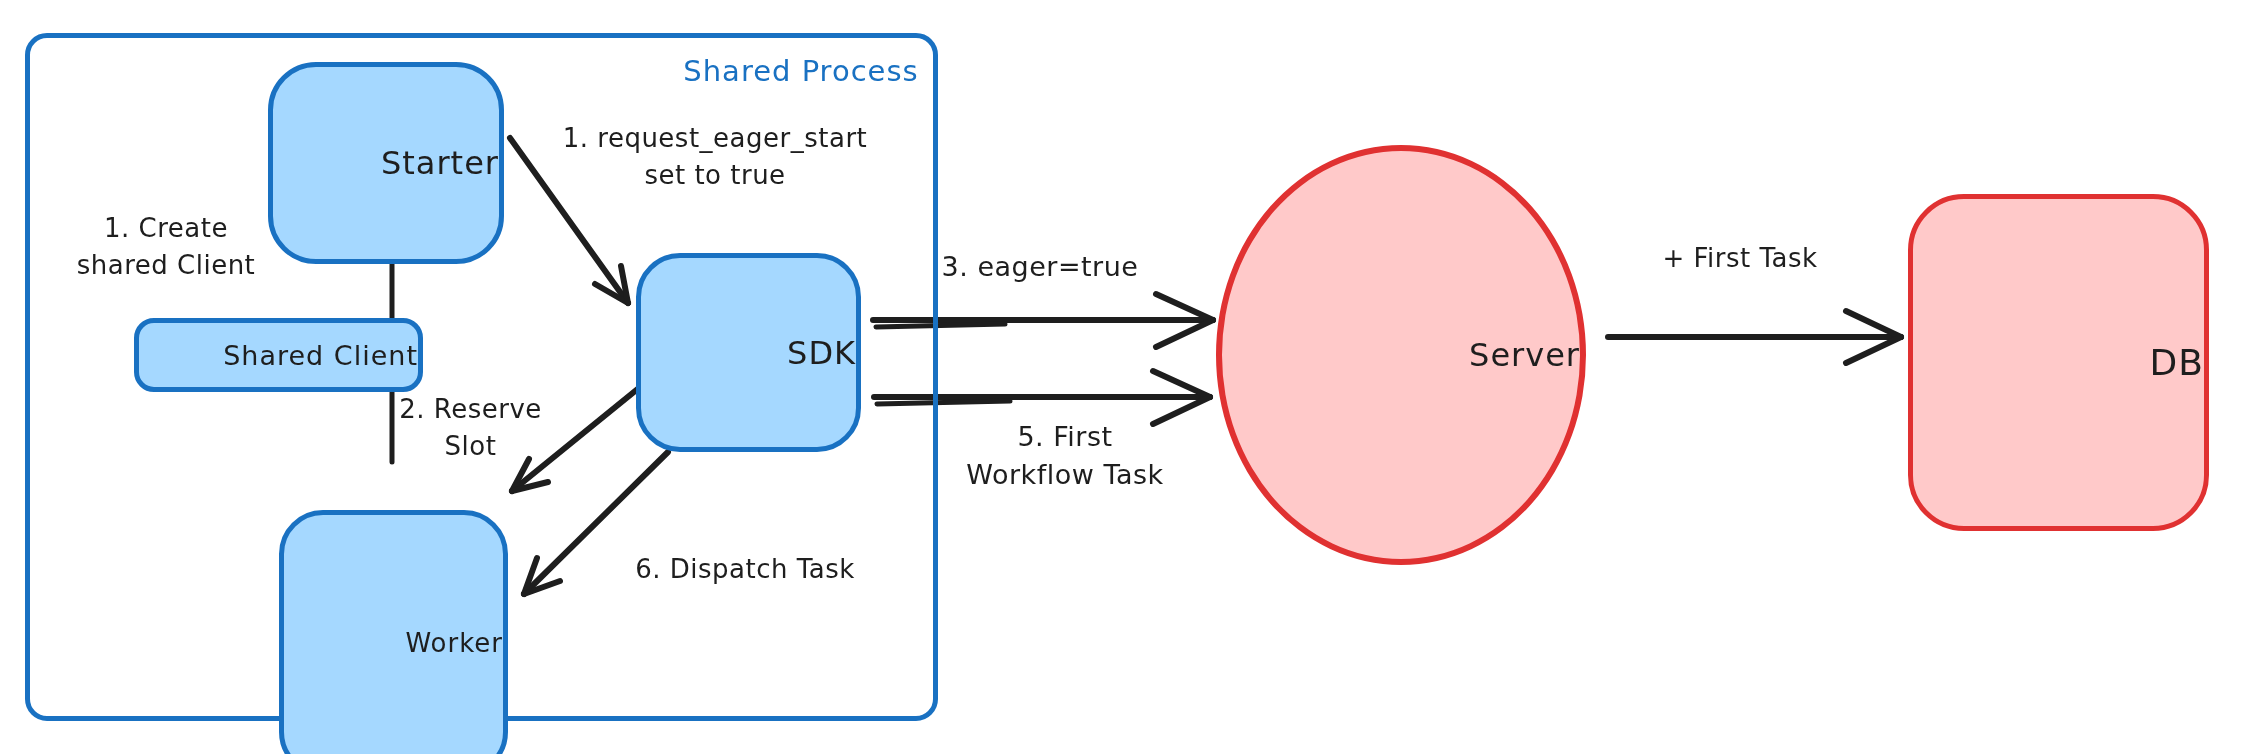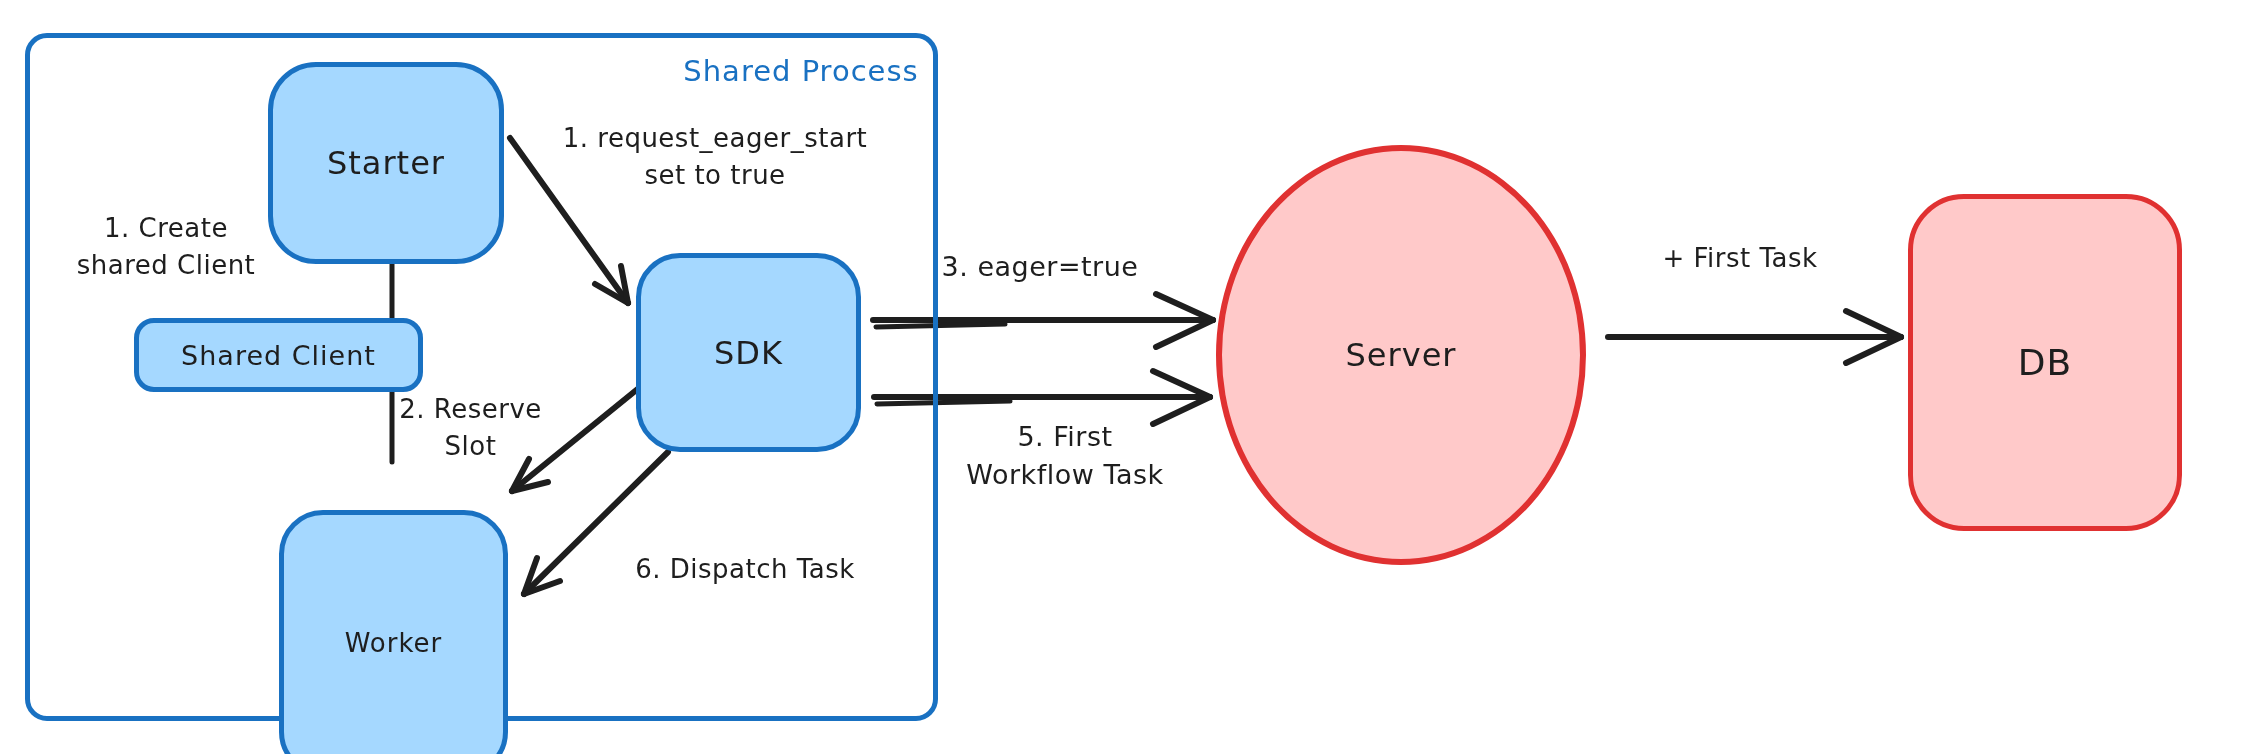--- a/index.html
+++ b/index.html
@@ -35,7 +35,7 @@
     box-sizing: border-box;
     display: flex;
     align-items: center;
-    justify-content: center;
+    justify-content: flex-end;
     text-align: center;
     letter-spacing: 1px;
   }

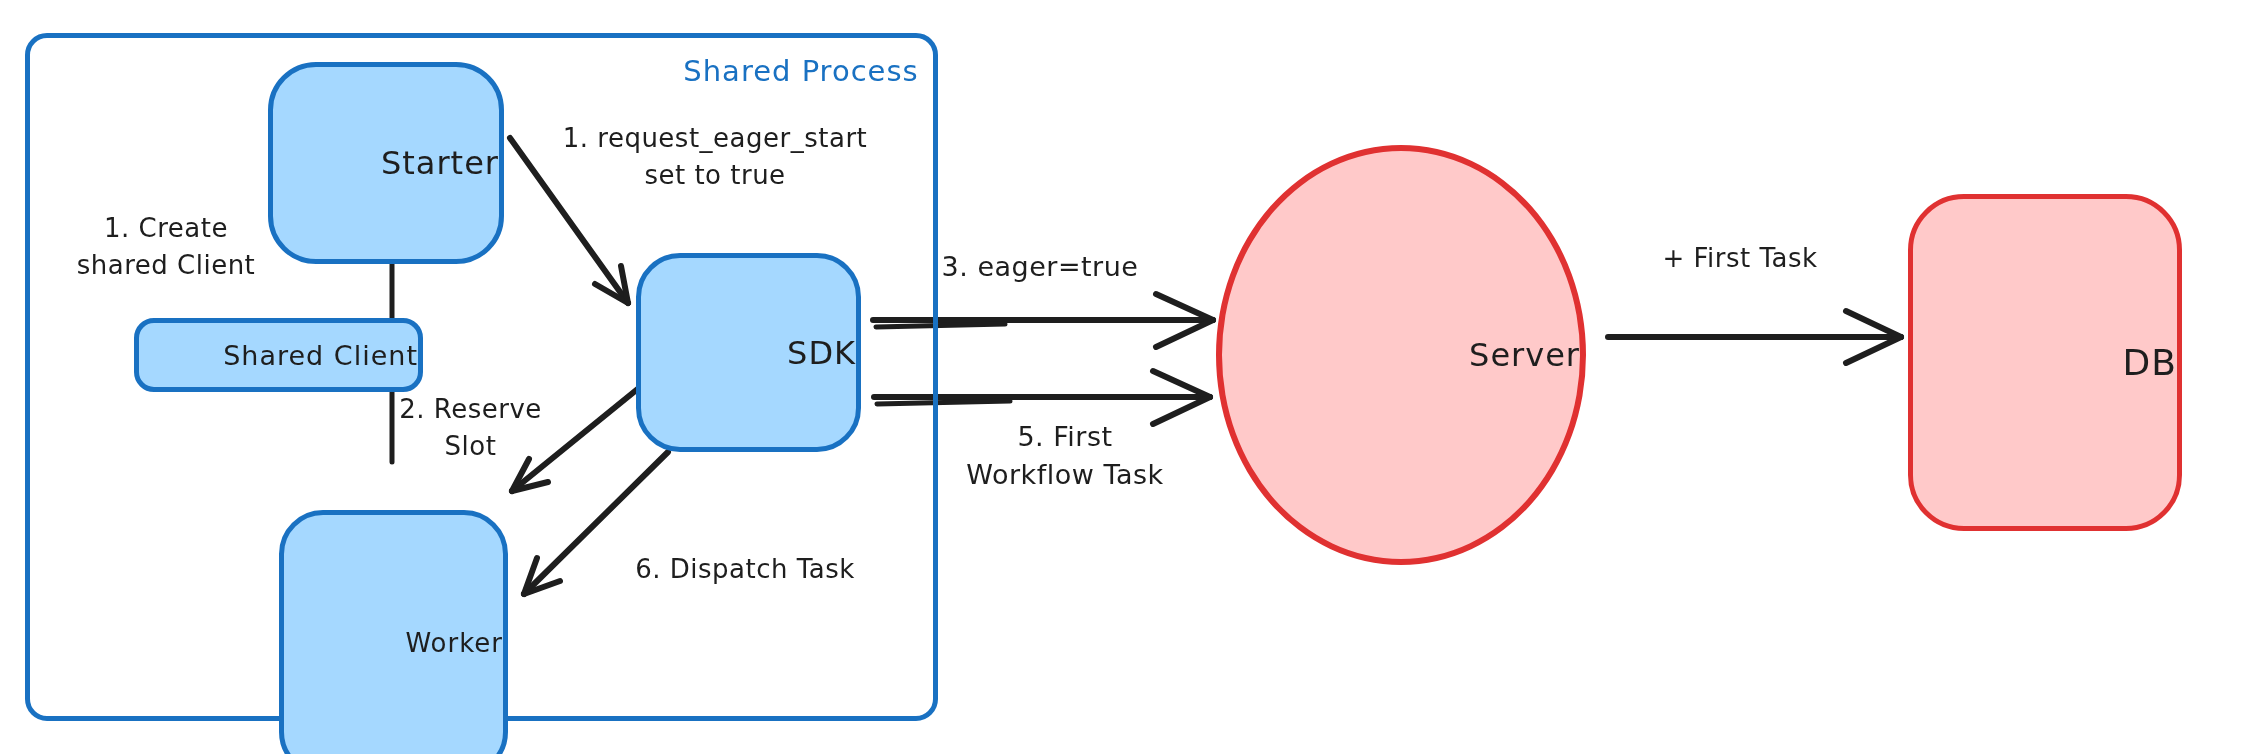--- a/index.html
+++ b/index.html
@@ -77,7 +77,7 @@
   #node-worker    { left: 279px; top: 462px; width: 229px; height: 266px; border-radius: 44px; font-size: 26px; margin-top: 48px; }
   #node-sdk       { left: 636px; top: 253px; width: 225px; height: 199px; border-radius: 44px; font-size: 32px; }
   #node-server    { left: 1216px; top: 145px; width: 370px; height: 420px; border-radius: 50%; font-size: 32px; }
-  #node-db        { left: 1908px; top: 194px; width: 274px; height: 337px; border-radius: 56px; border-width: 5px; font-size: 36px; }
+  #node-db        { left: 1908px; top: 194px; width: 301px; height: 337px; border-radius: 56px; border-width: 5px; font-size: 36px; }
   #ann-create-client   { left: 42px;  top: 210px; width: 248px; }
   #ann-request-eager   { left: 500px; top: 120px; width: 366px; padding-left: 32px; }
   #ann-reserve-slot    { left: 368px; top: 370px; width: 205px; margin-top: 21px; }

